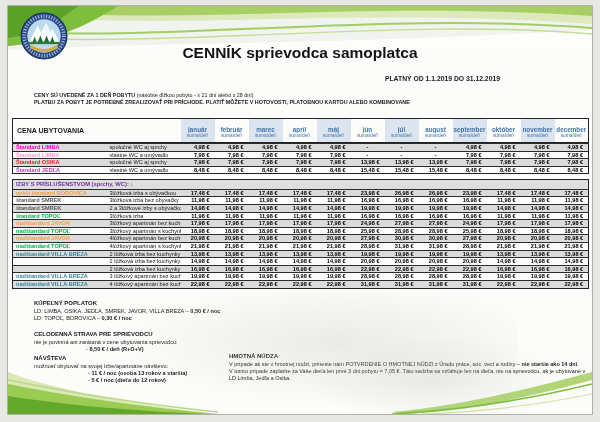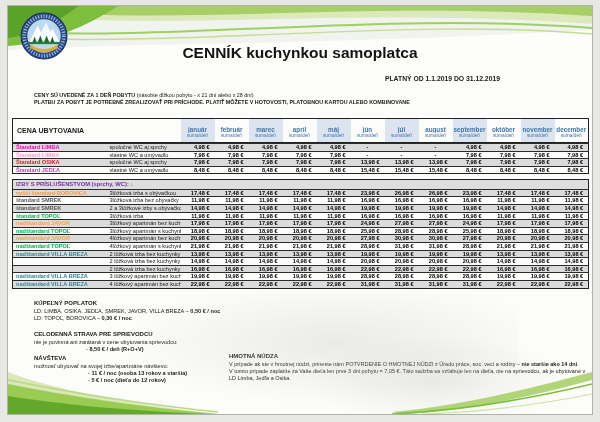--- a/index.html
+++ b/index.html
@@ -73,7 +73,7 @@
       <path d="M10,33 Q23,41 36,33" stroke="#D4AF37" stroke-width="3" fill="none"></path>
     </svg>
 
-    <div class="title">CENNÍK kuchynkou samoplatca</div>
+    <div class="title">CENNÍK sprievodca samoplatca</div>
     <div class="validity">PLATNÝ OD 1.1.2019 DO 31.12.2019</div>
 
     <div class="prenotes">

